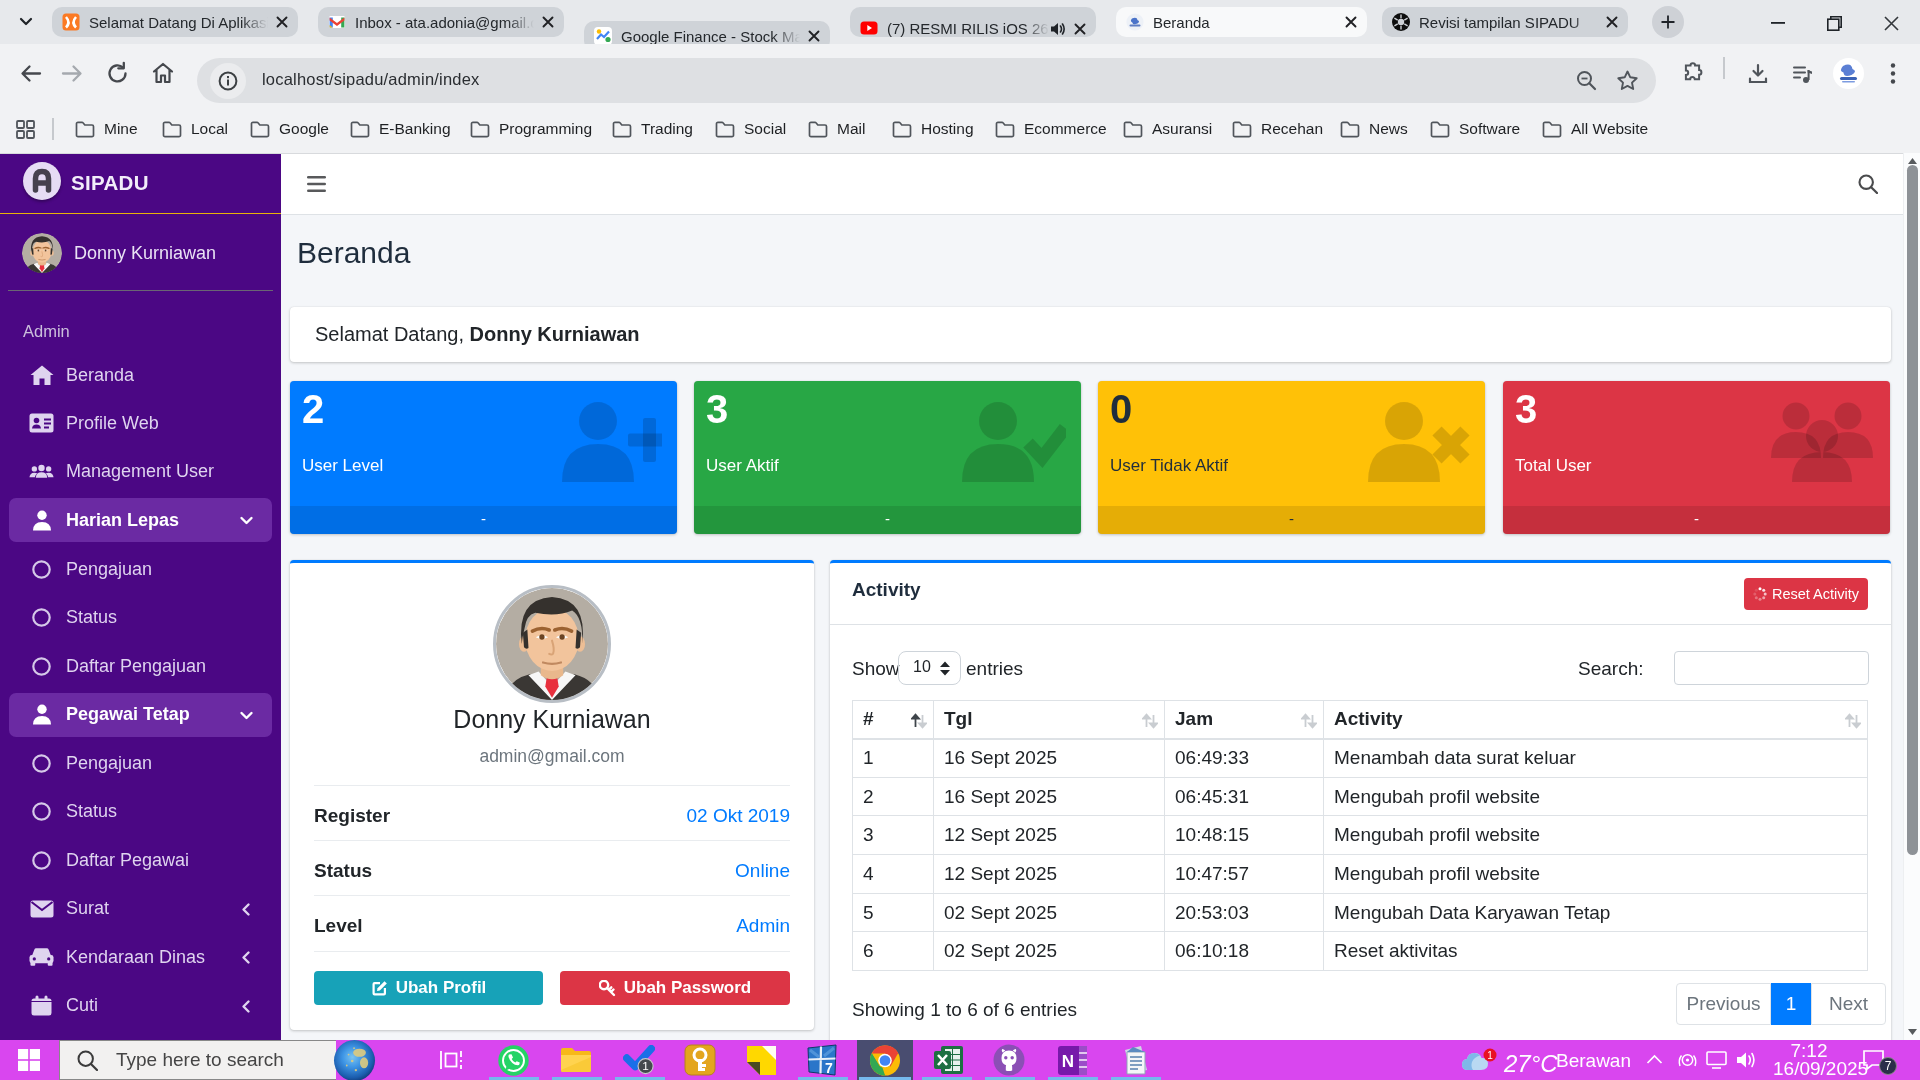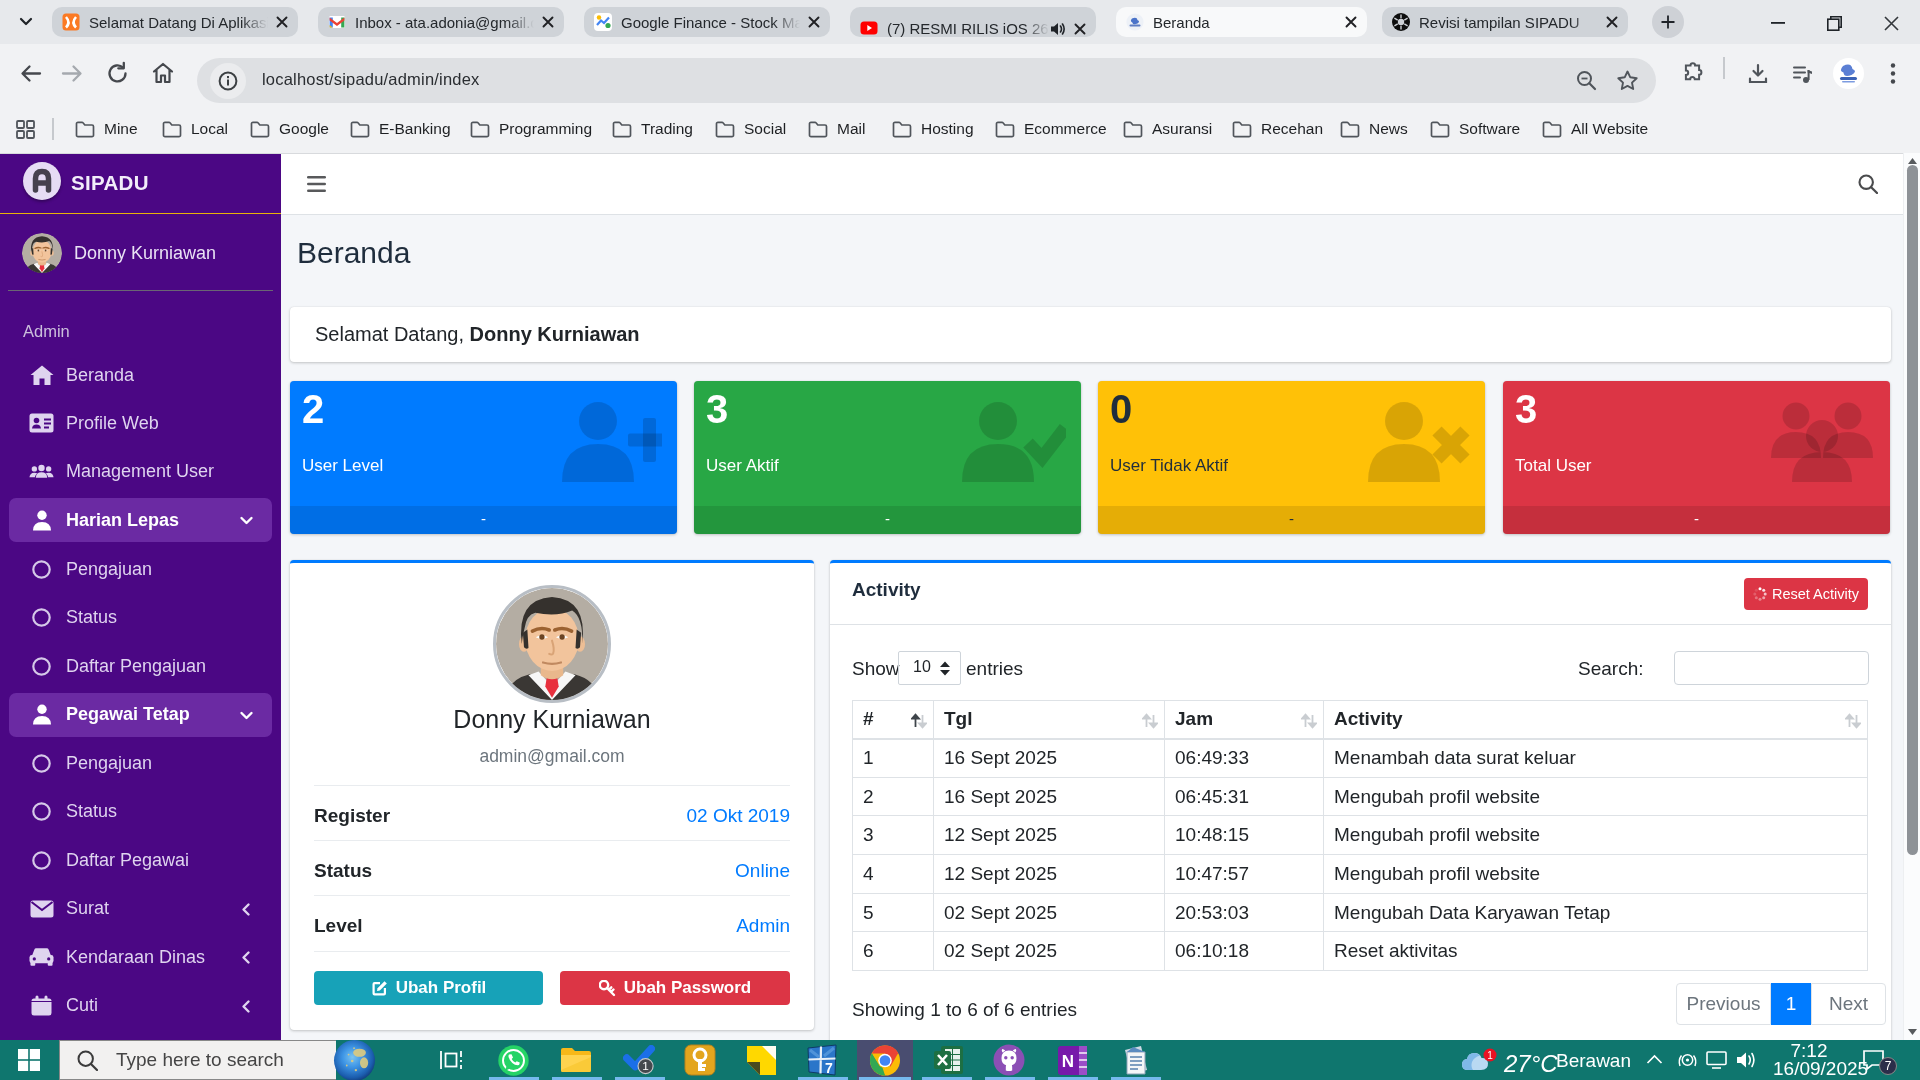--- a/index.html
+++ b/index.html
@@ -125,7 +125,7 @@
           <path d="M3.5 3.5 L12.5 12.5 M12.5 3.5 L3.5 12.5" stroke="#202124" stroke-width="1.9" stroke-linecap="round"></path>
         </svg></div>
   </div>
-  <div class="tab" style="left:584px; width:246px;">
+  <div class="tab" style="left:584px; width:246px;margin-top:14px;">
     <svg class="favi" viewBox="0 0 18 18">
         <rect x="0" y="0" width="18" height="18" rx="4" fill="#fff"></rect>
         <path d="M3 12 L7 7.5 L10 10 L15 4.5" stroke="#4285F4" stroke-width="2.2" fill="none"></path>

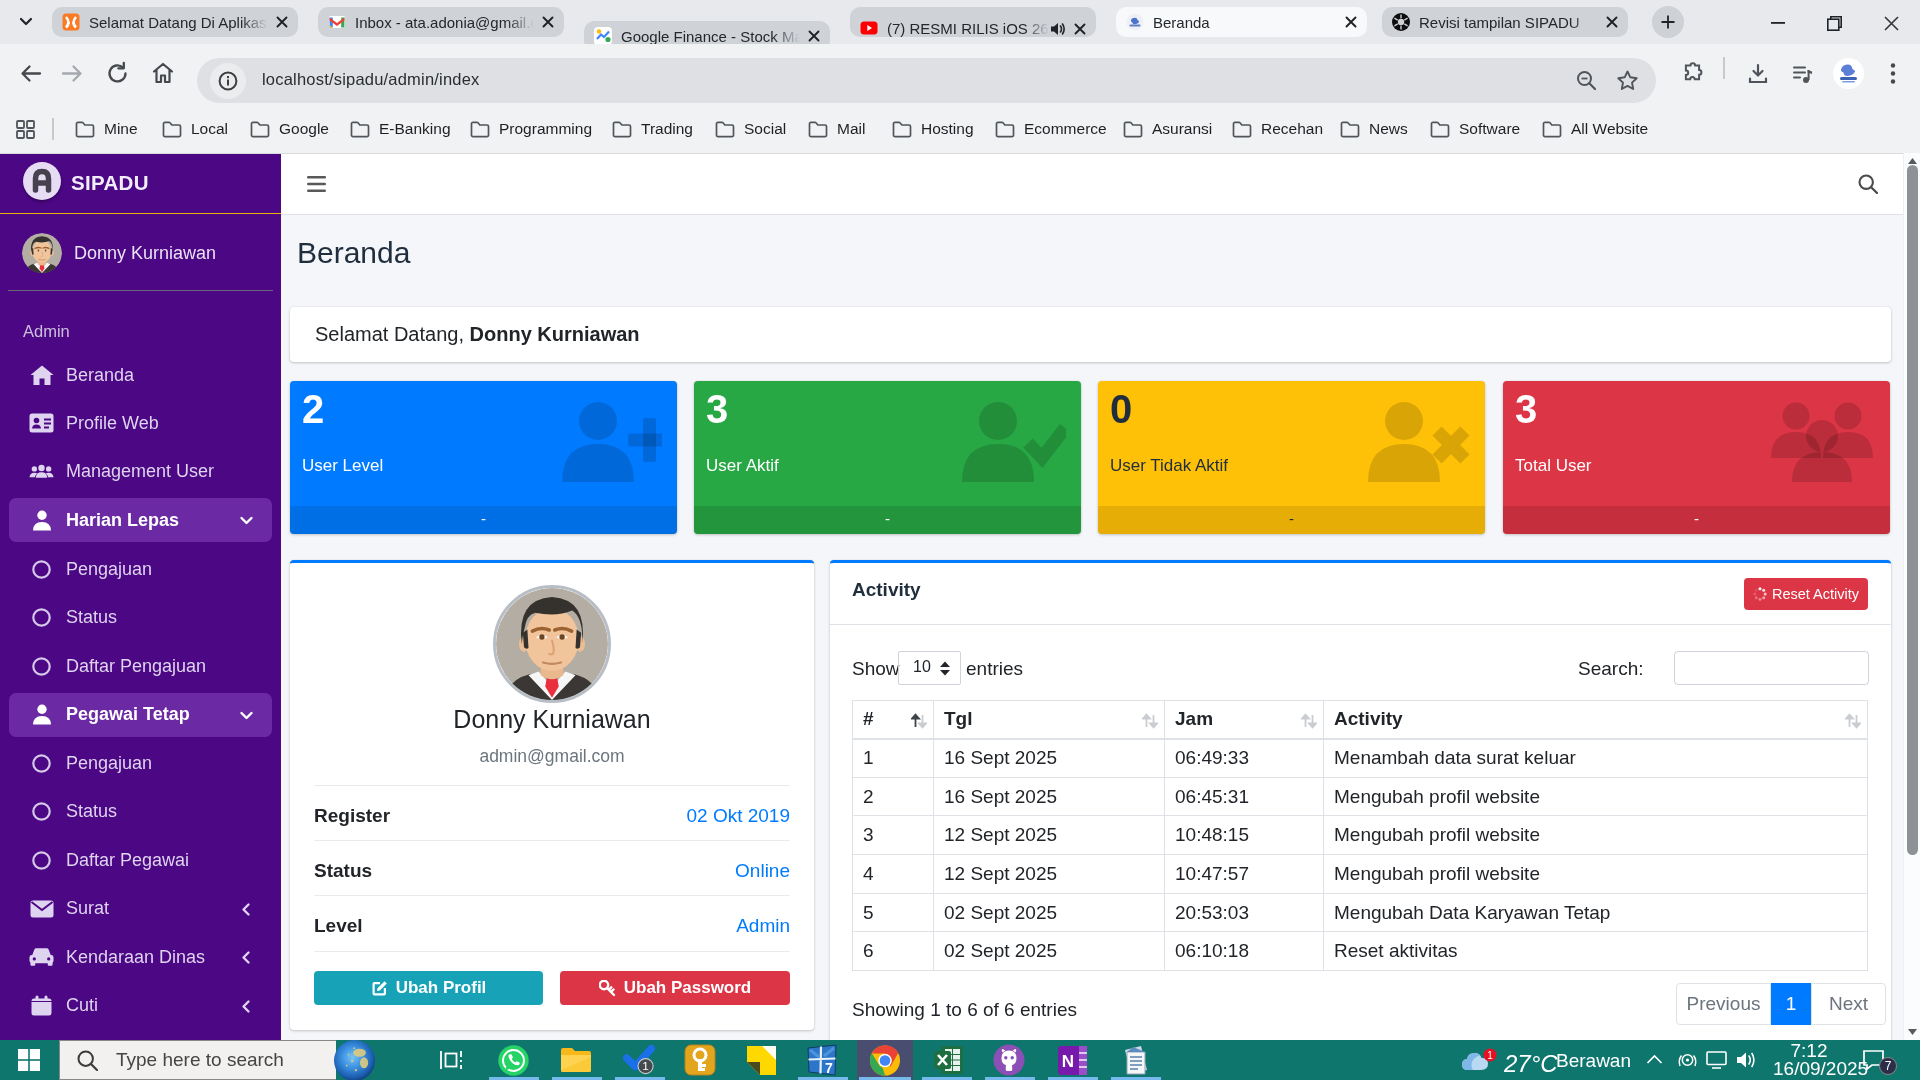--- a/index.html
+++ b/index.html
@@ -73,7 +73,7 @@
 #acard .hline { position:absolute; left:0; top:61px; width:100%; height:1px; background:#DEE2E6; }
 #resetbtn { position:absolute; left:914px; top:15px; width:124px; height:32px; background:#DC3545; border-radius:4px; color:#fff; font-size:14.5px; display:flex; align-items:center; justify-content:center; gap:5px; }
 .showrow { position:absolute; left:22px; top:95px; font-size:19px; color:#212529; }
-#lensel { position:absolute; left:68px; top:88px; width:63px; height:34px; border:1px solid #CED4DA; border-radius:2px; }
+#lensel { position:absolute; left:68px; top:88px; width:63px; height:34px; border:1px solid #CED4DA; border-radius:8px; }
 #srch { position:absolute; left:844px; top:88px; width:195px; height:34px; border:1px solid #CED4DA; border-radius:4px; }
 #atable { position:absolute; left:22px; top:137px; width:1016px; border-collapse:collapse; font-size:19px; color:#212529; }
 #atable th { text-align:left; font-weight:bold; border:1px solid #DEE2E6; border-bottom:2px solid #DEE2E6; height:38px; padding:0 10px; position:relative; }

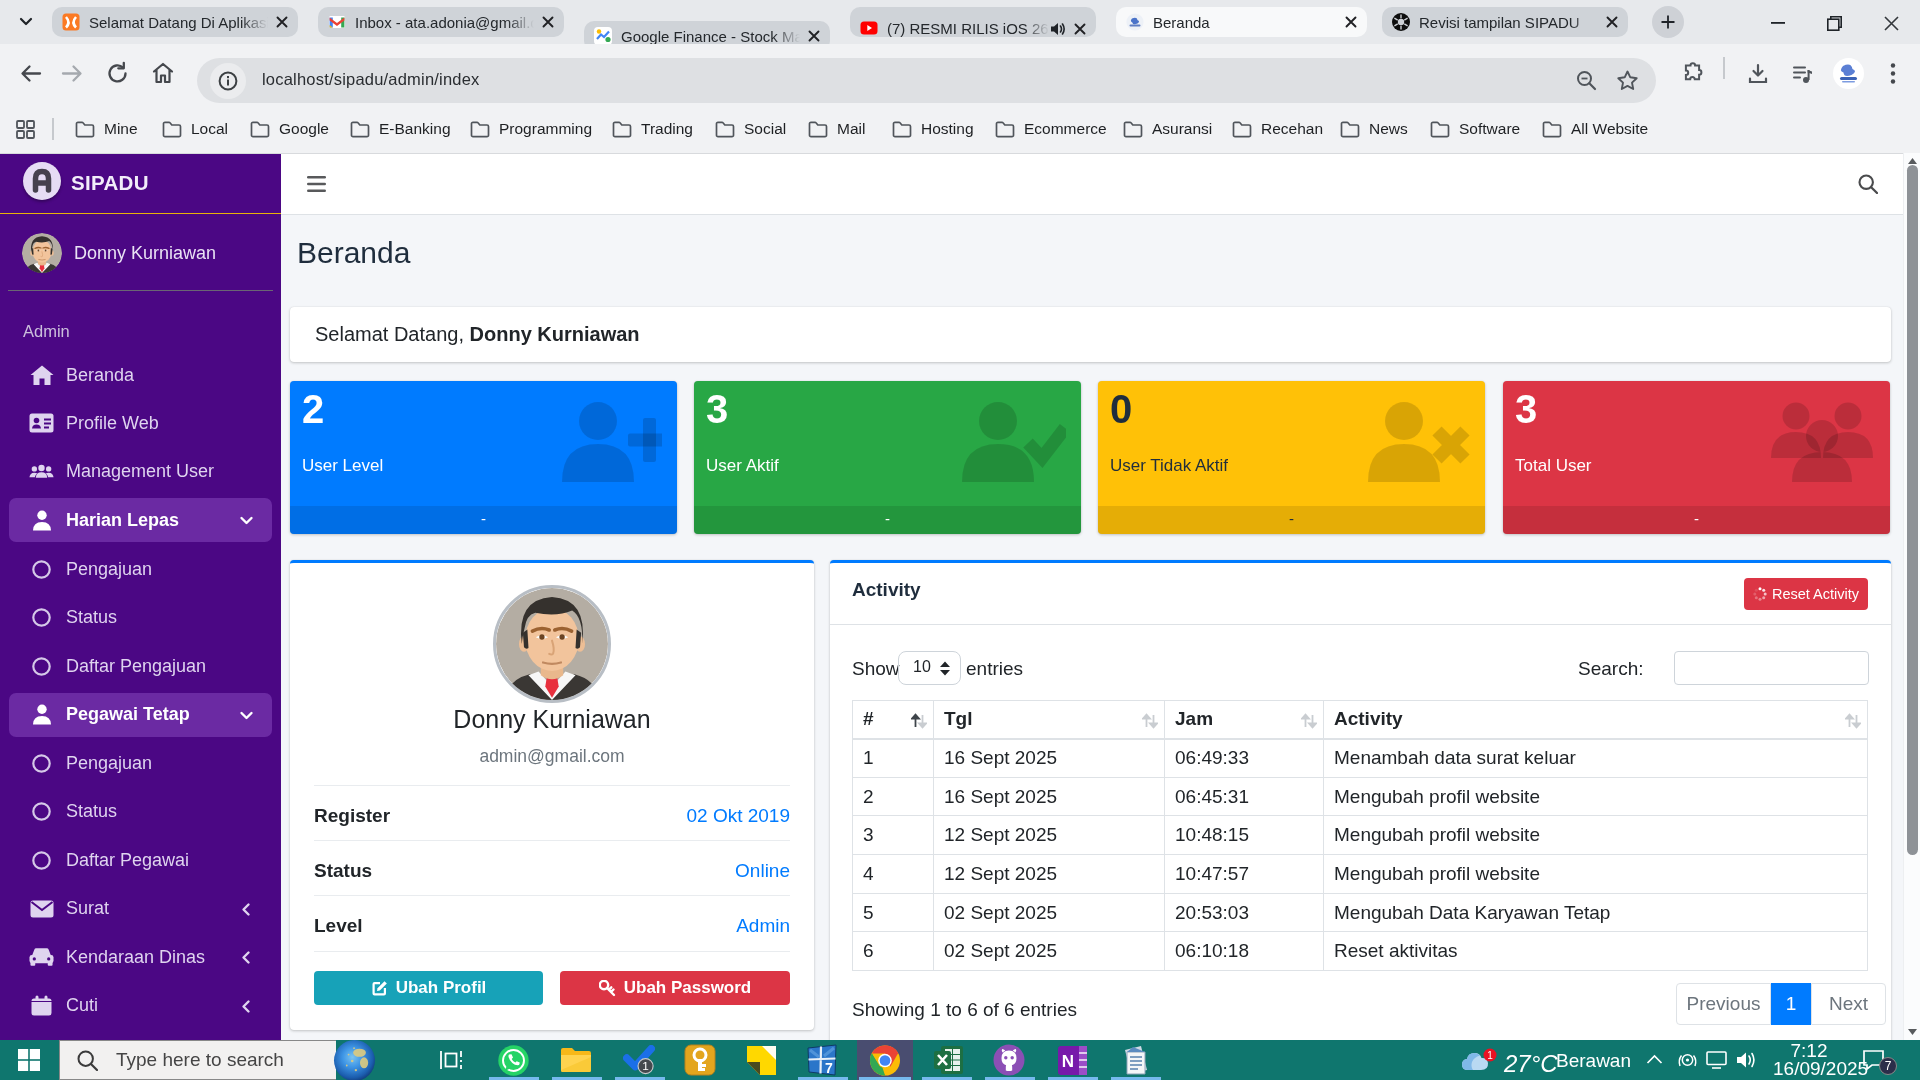--- a/index.html
+++ b/index.html
@@ -87,7 +87,7 @@
 #sbar .thumb { position:absolute; left:3px; top:12px; width:11px; height:690px; background:#8E9297; border-radius:5.5px; }
 
 
-#taskbar { position:absolute; left:0; top:1040px; width:1920px; height:40px; background:#0f766e; }
+#taskbar { position:absolute; left:0; top:1040px; width:1920px; height:40px; background:#d946ef; }
 #tsearch { position:absolute; left:59px; top:0; width:277px; height:40px; background:#F2F1F0; border:1px solid #888; border-right:none; display:flex; align-items:center; }
 #tsearch .tst { font-size:19px; color:#454545; margin-left:18px; }
 .tbi { position:absolute; top:4px; width:32px; height:32px; display:flex; align-items:center; justify-content:center; }

